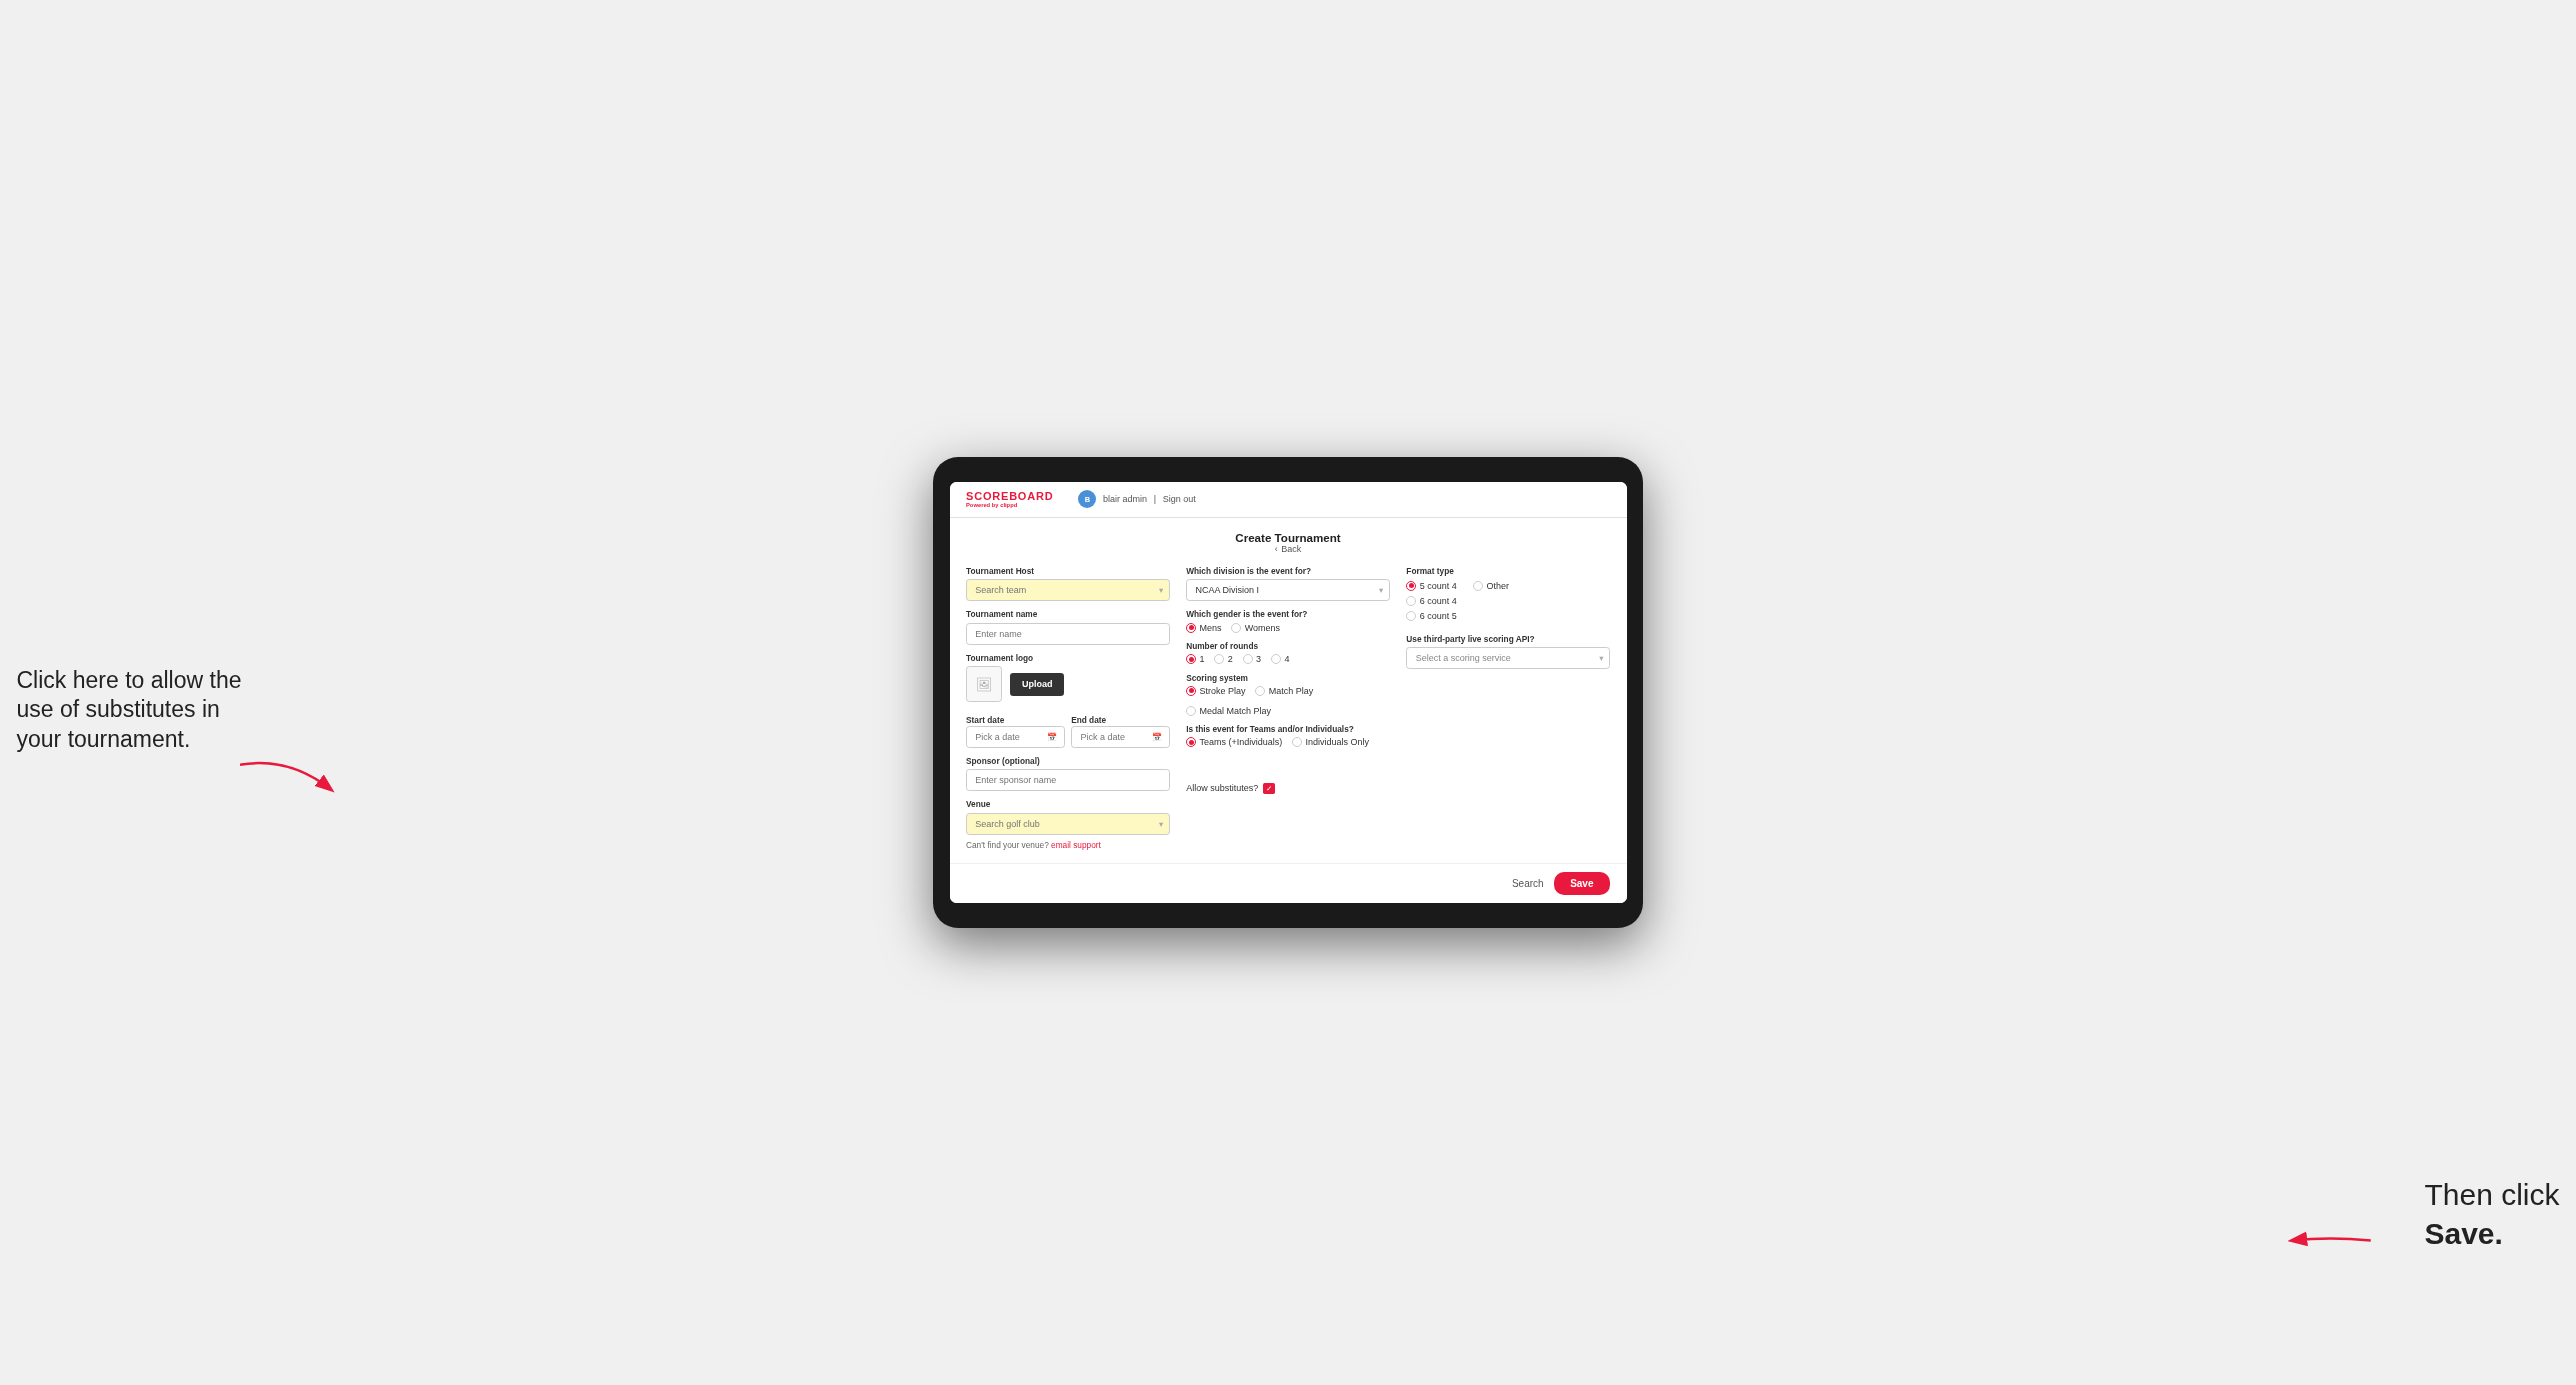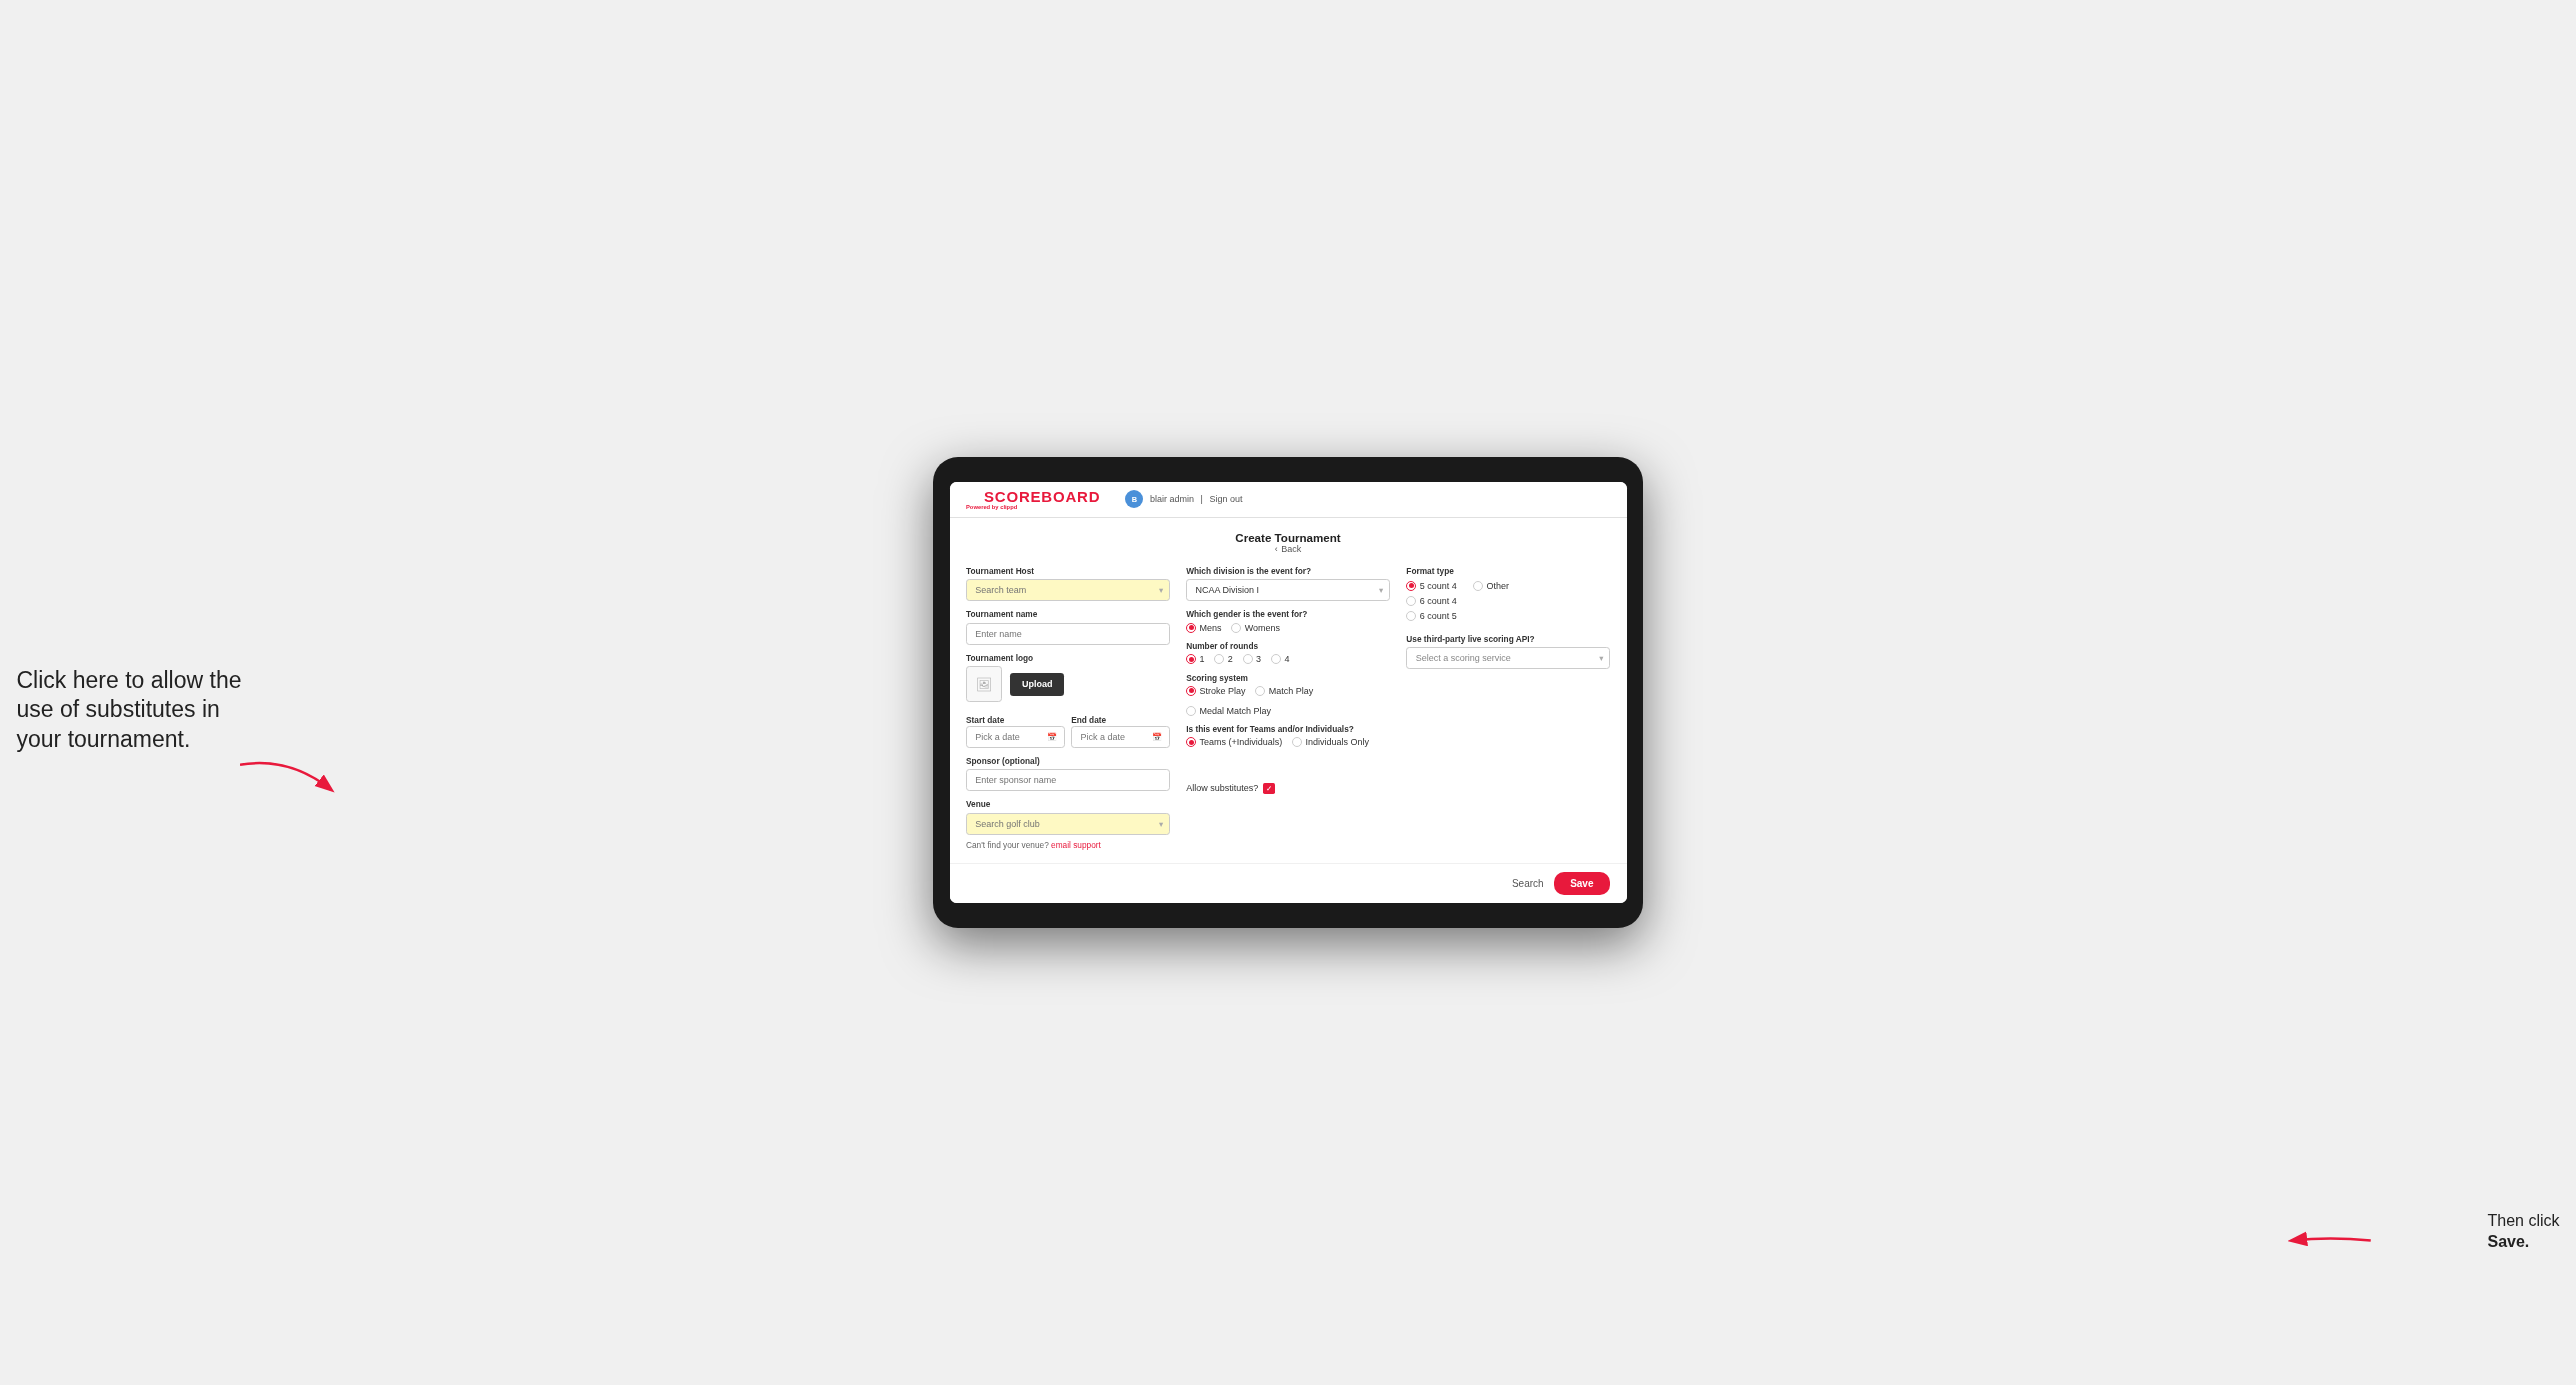--- a/index.html
+++ b/index.html
@@ -84,12 +84,11 @@
       margin-right: 25px;
     }
     .logo-scoreboard {
-      font-size: 15px;
+      font-size: 11px;
       font-weight: 800;
       letter-spacing: 0.8px;
       color: #222;
       line-height: 1;
-      margin-left: 18px;
     }
     .logo-scoreboard span { color: #e8193c; }
     .logo-powered {

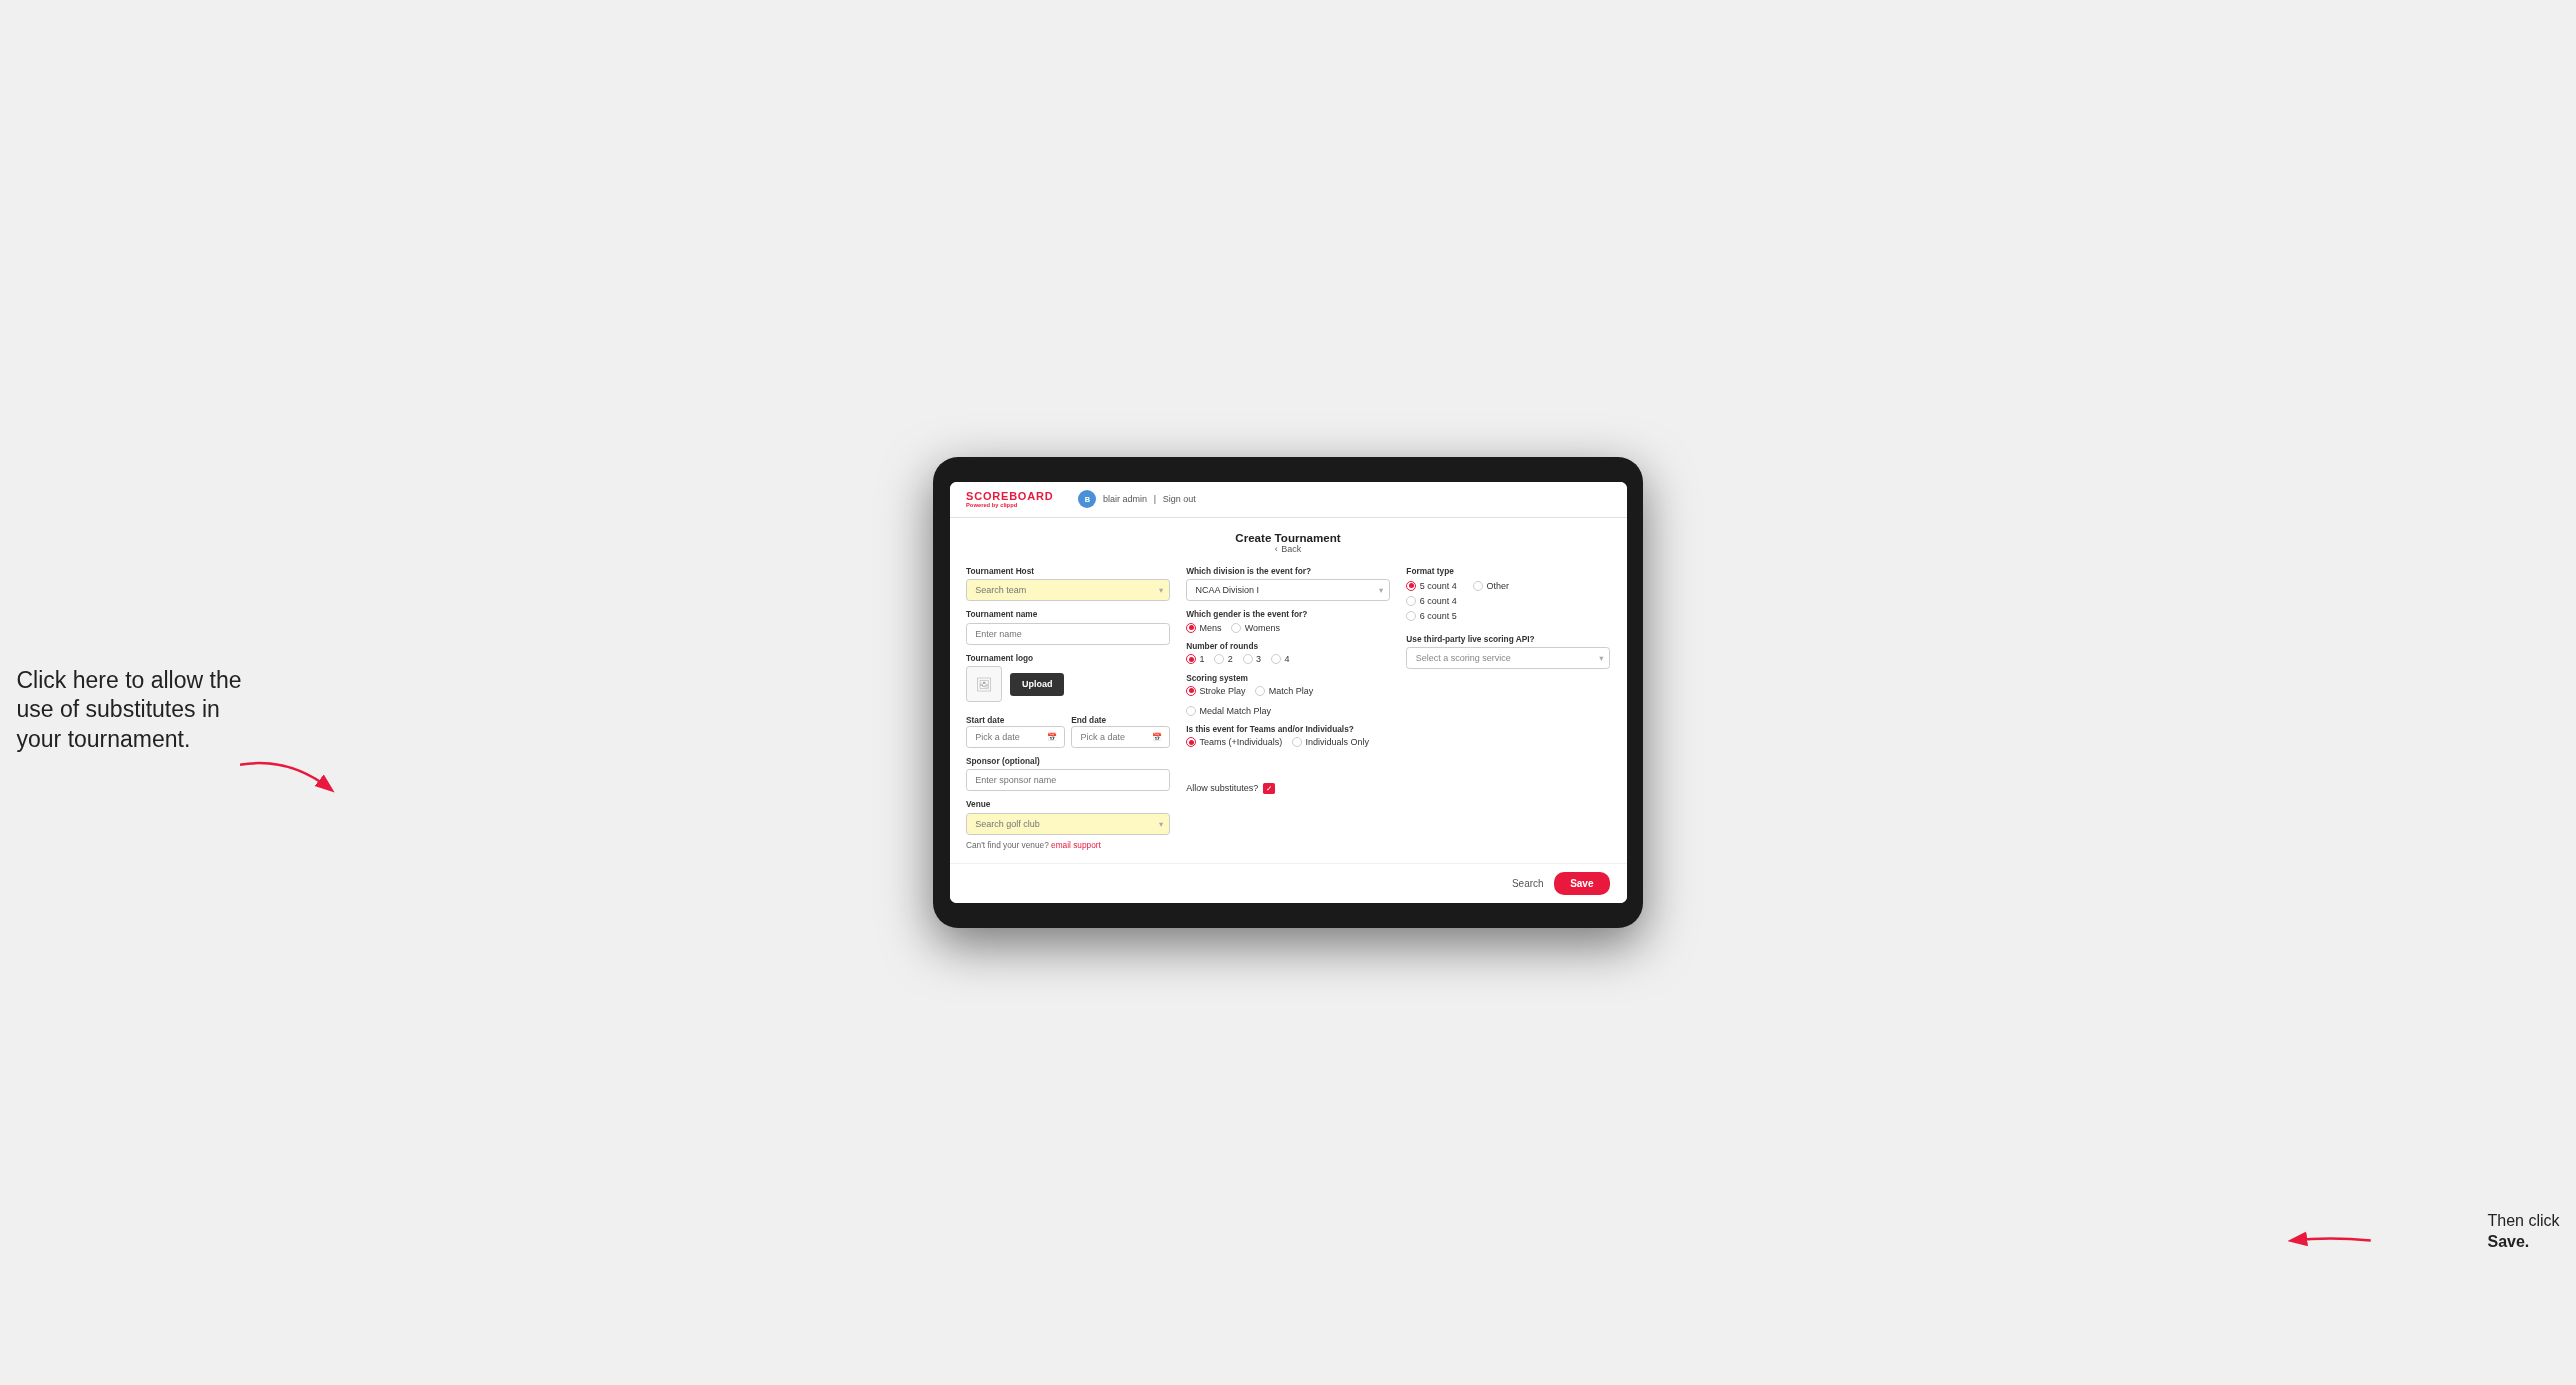--- a/index.html
+++ b/index.html
@@ -30,7 +30,7 @@
       position: absolute;
       right: 16.5px;
       bottom: 132px;
-      font-size: 16px;
+      font-size: 30px;
       font-weight: 400;
       color: #222;
       max-width: 182px;

